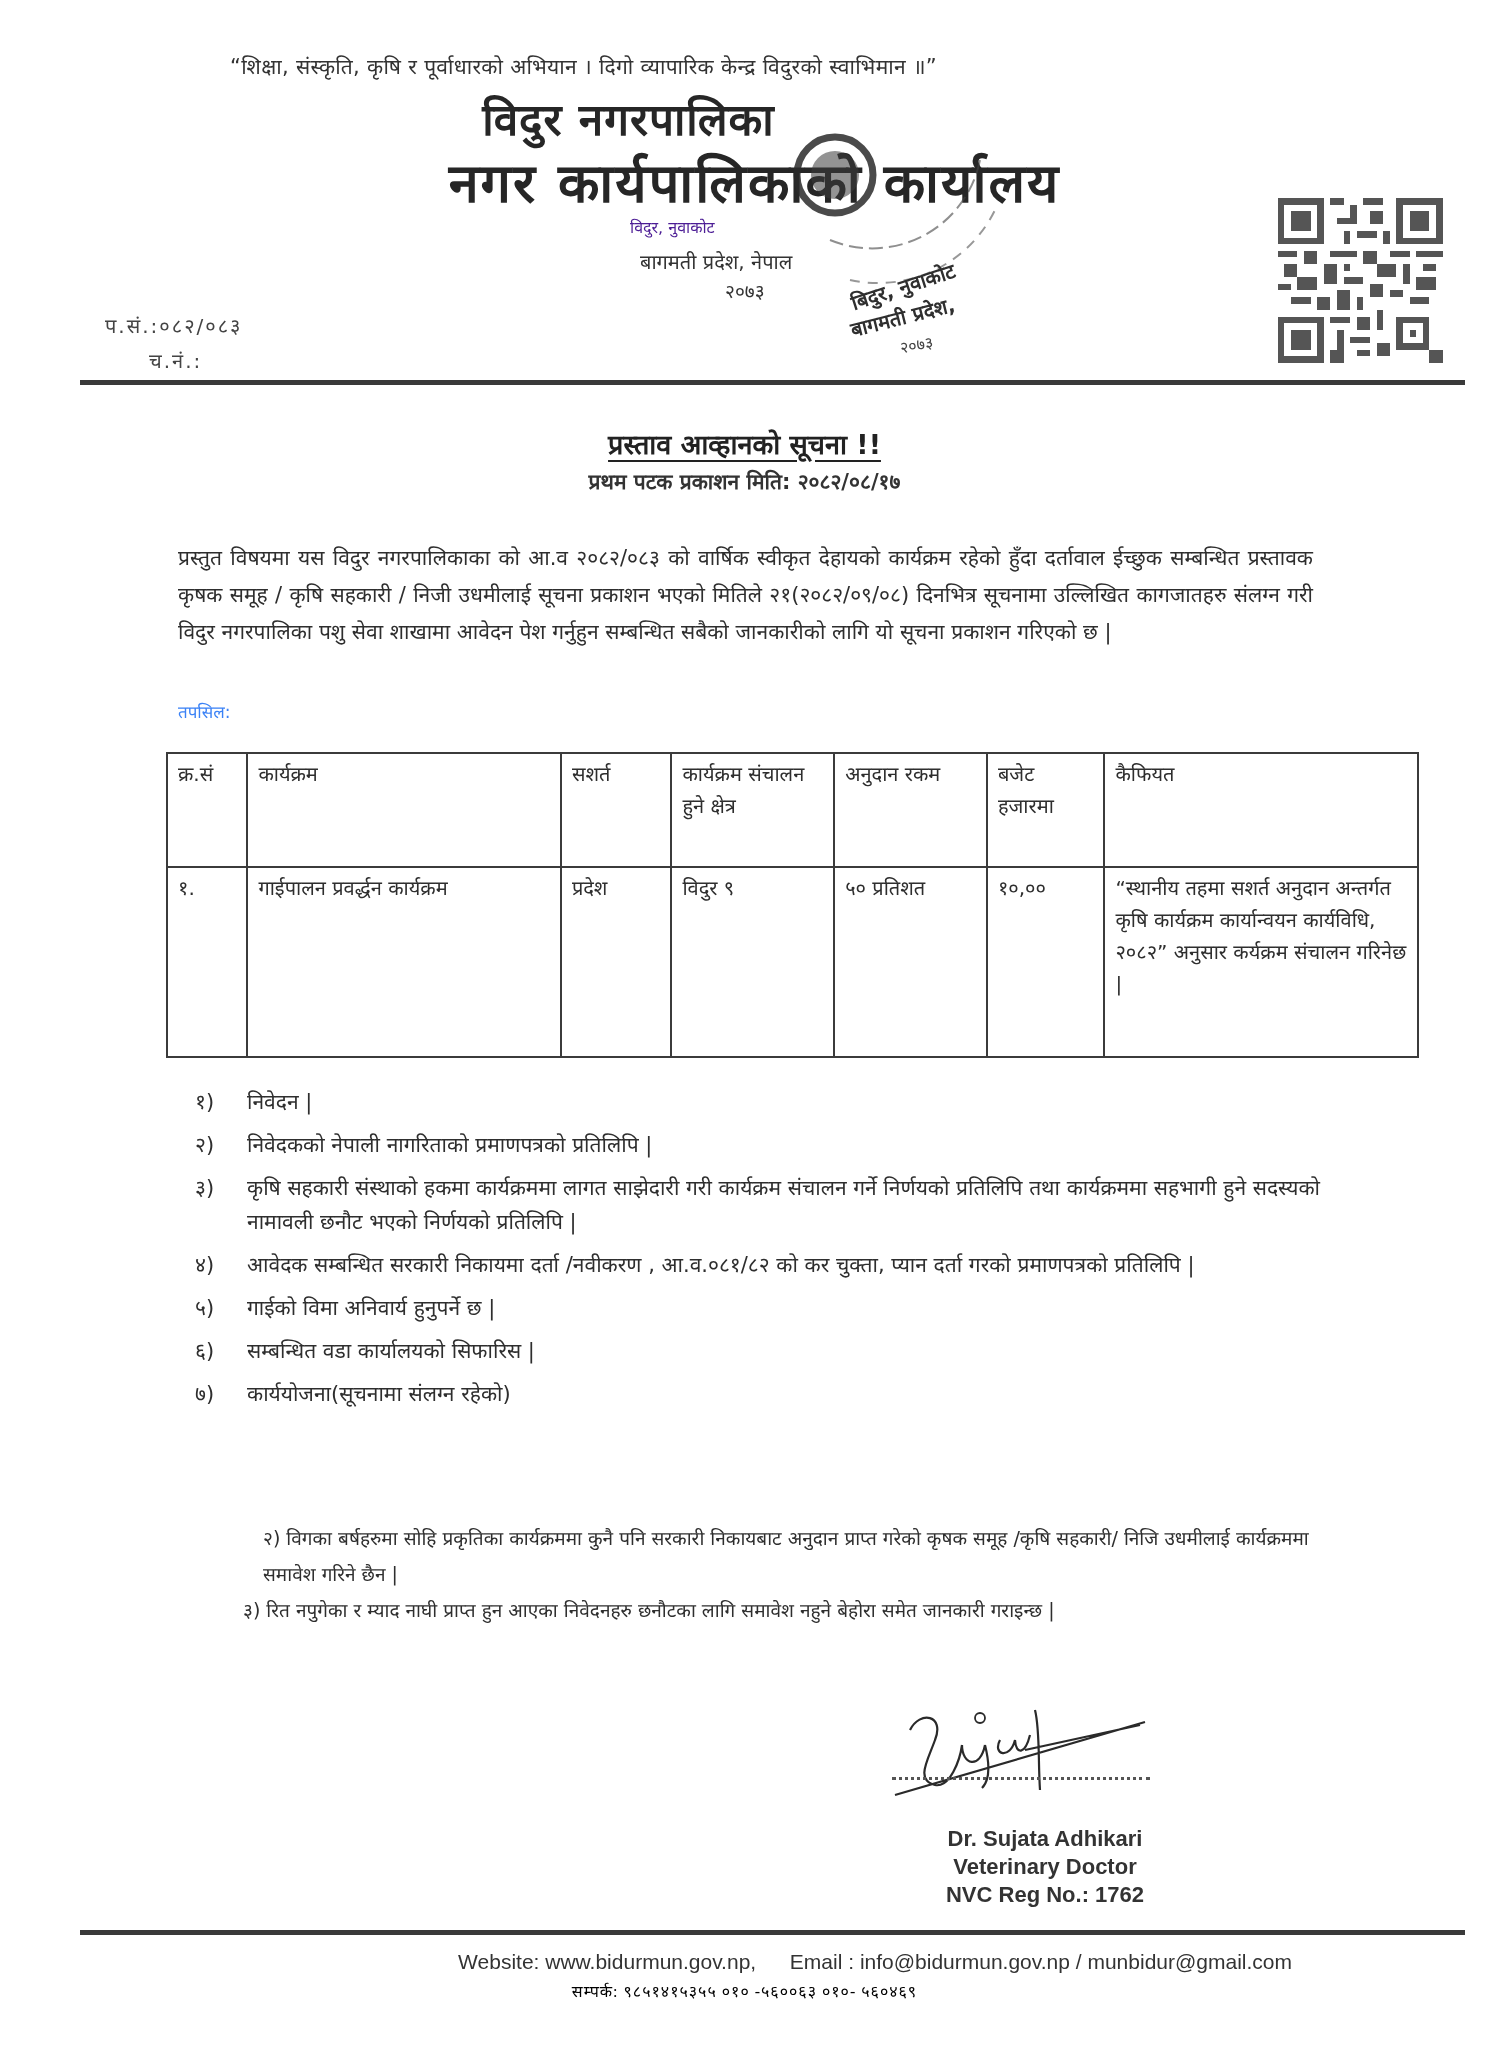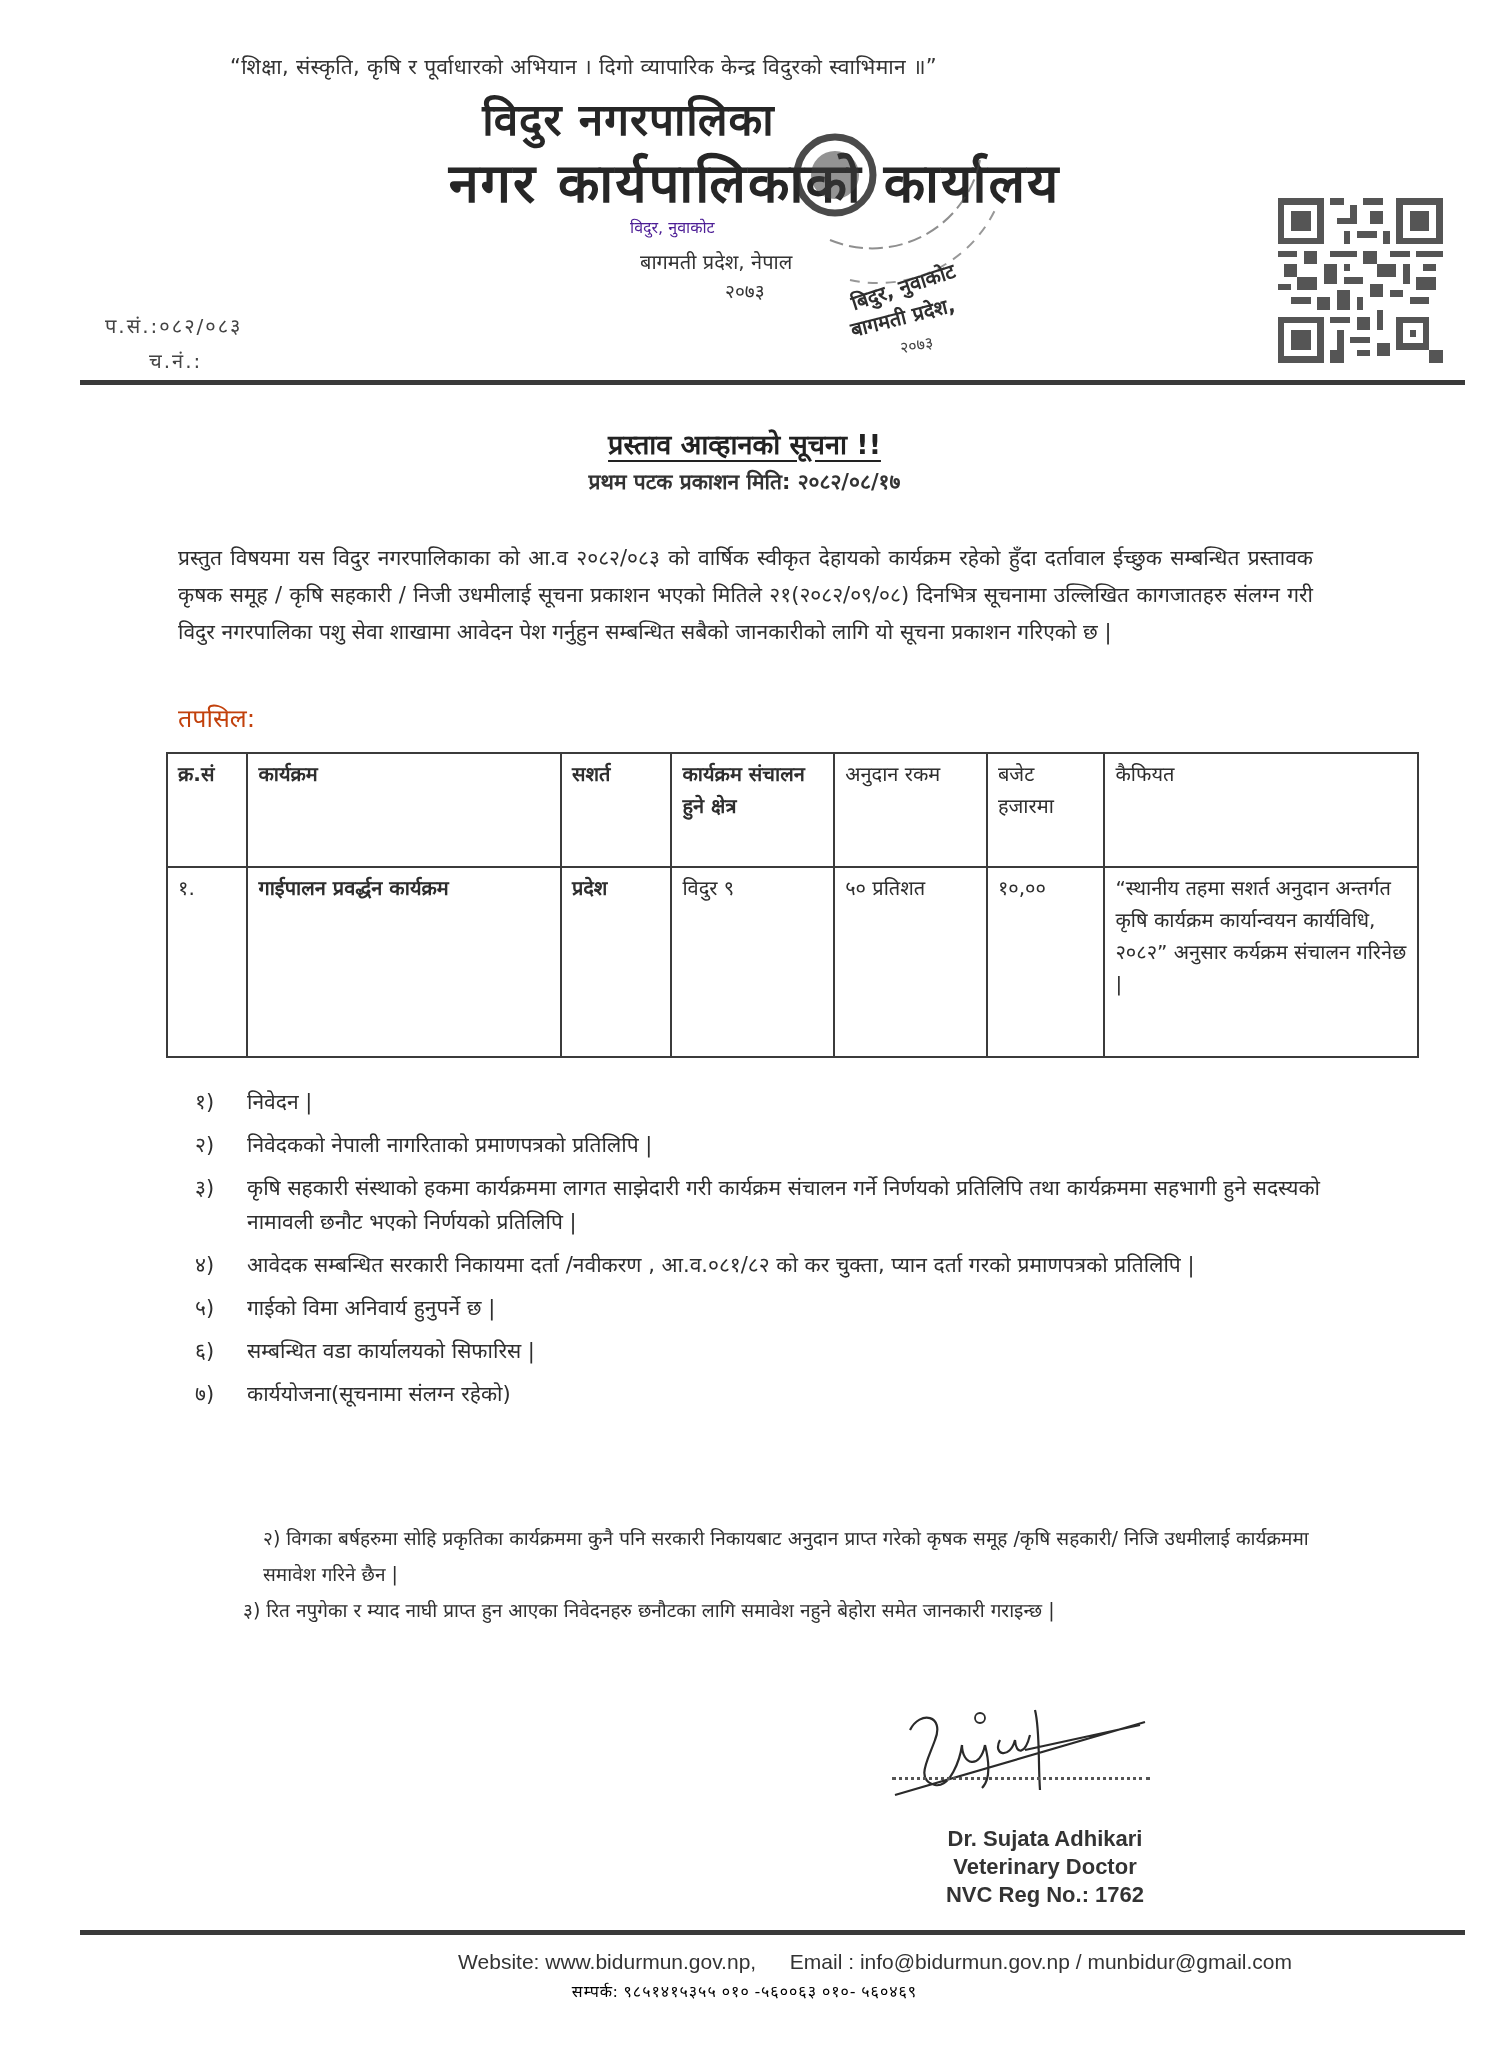--- a/index.html
+++ b/index.html
@@ -27,7 +27,7 @@
     .subheading { left: 0; width: 1489px; top: 467px; text-align: center; font-size: 21px; font-weight: bold; color: #333; }
 
     .para { left: 178px; top: 540px; width: 1135px; font-size: 21px; line-height: 37px; color: #2e2e2e; text-align: justify; }
-    .tapsil { left: 178px; top: 700px; font-size: 25px; color: #c2410c; }
+    .tapsil { left: 178px; top: 700px; font-size: 17px; color: #3b82f6; }
 
     table.prog { position: absolute; left: 166px; top: 752px; width: 1253px; border-collapse: collapse; font-size: 20px; color: #2e2e2e; }
     table.prog th, table.prog td { border: 2px solid #3b3b3b; vertical-align: top; padding: 4px 10px; text-align: left; font-weight: normal; line-height: 32px; }

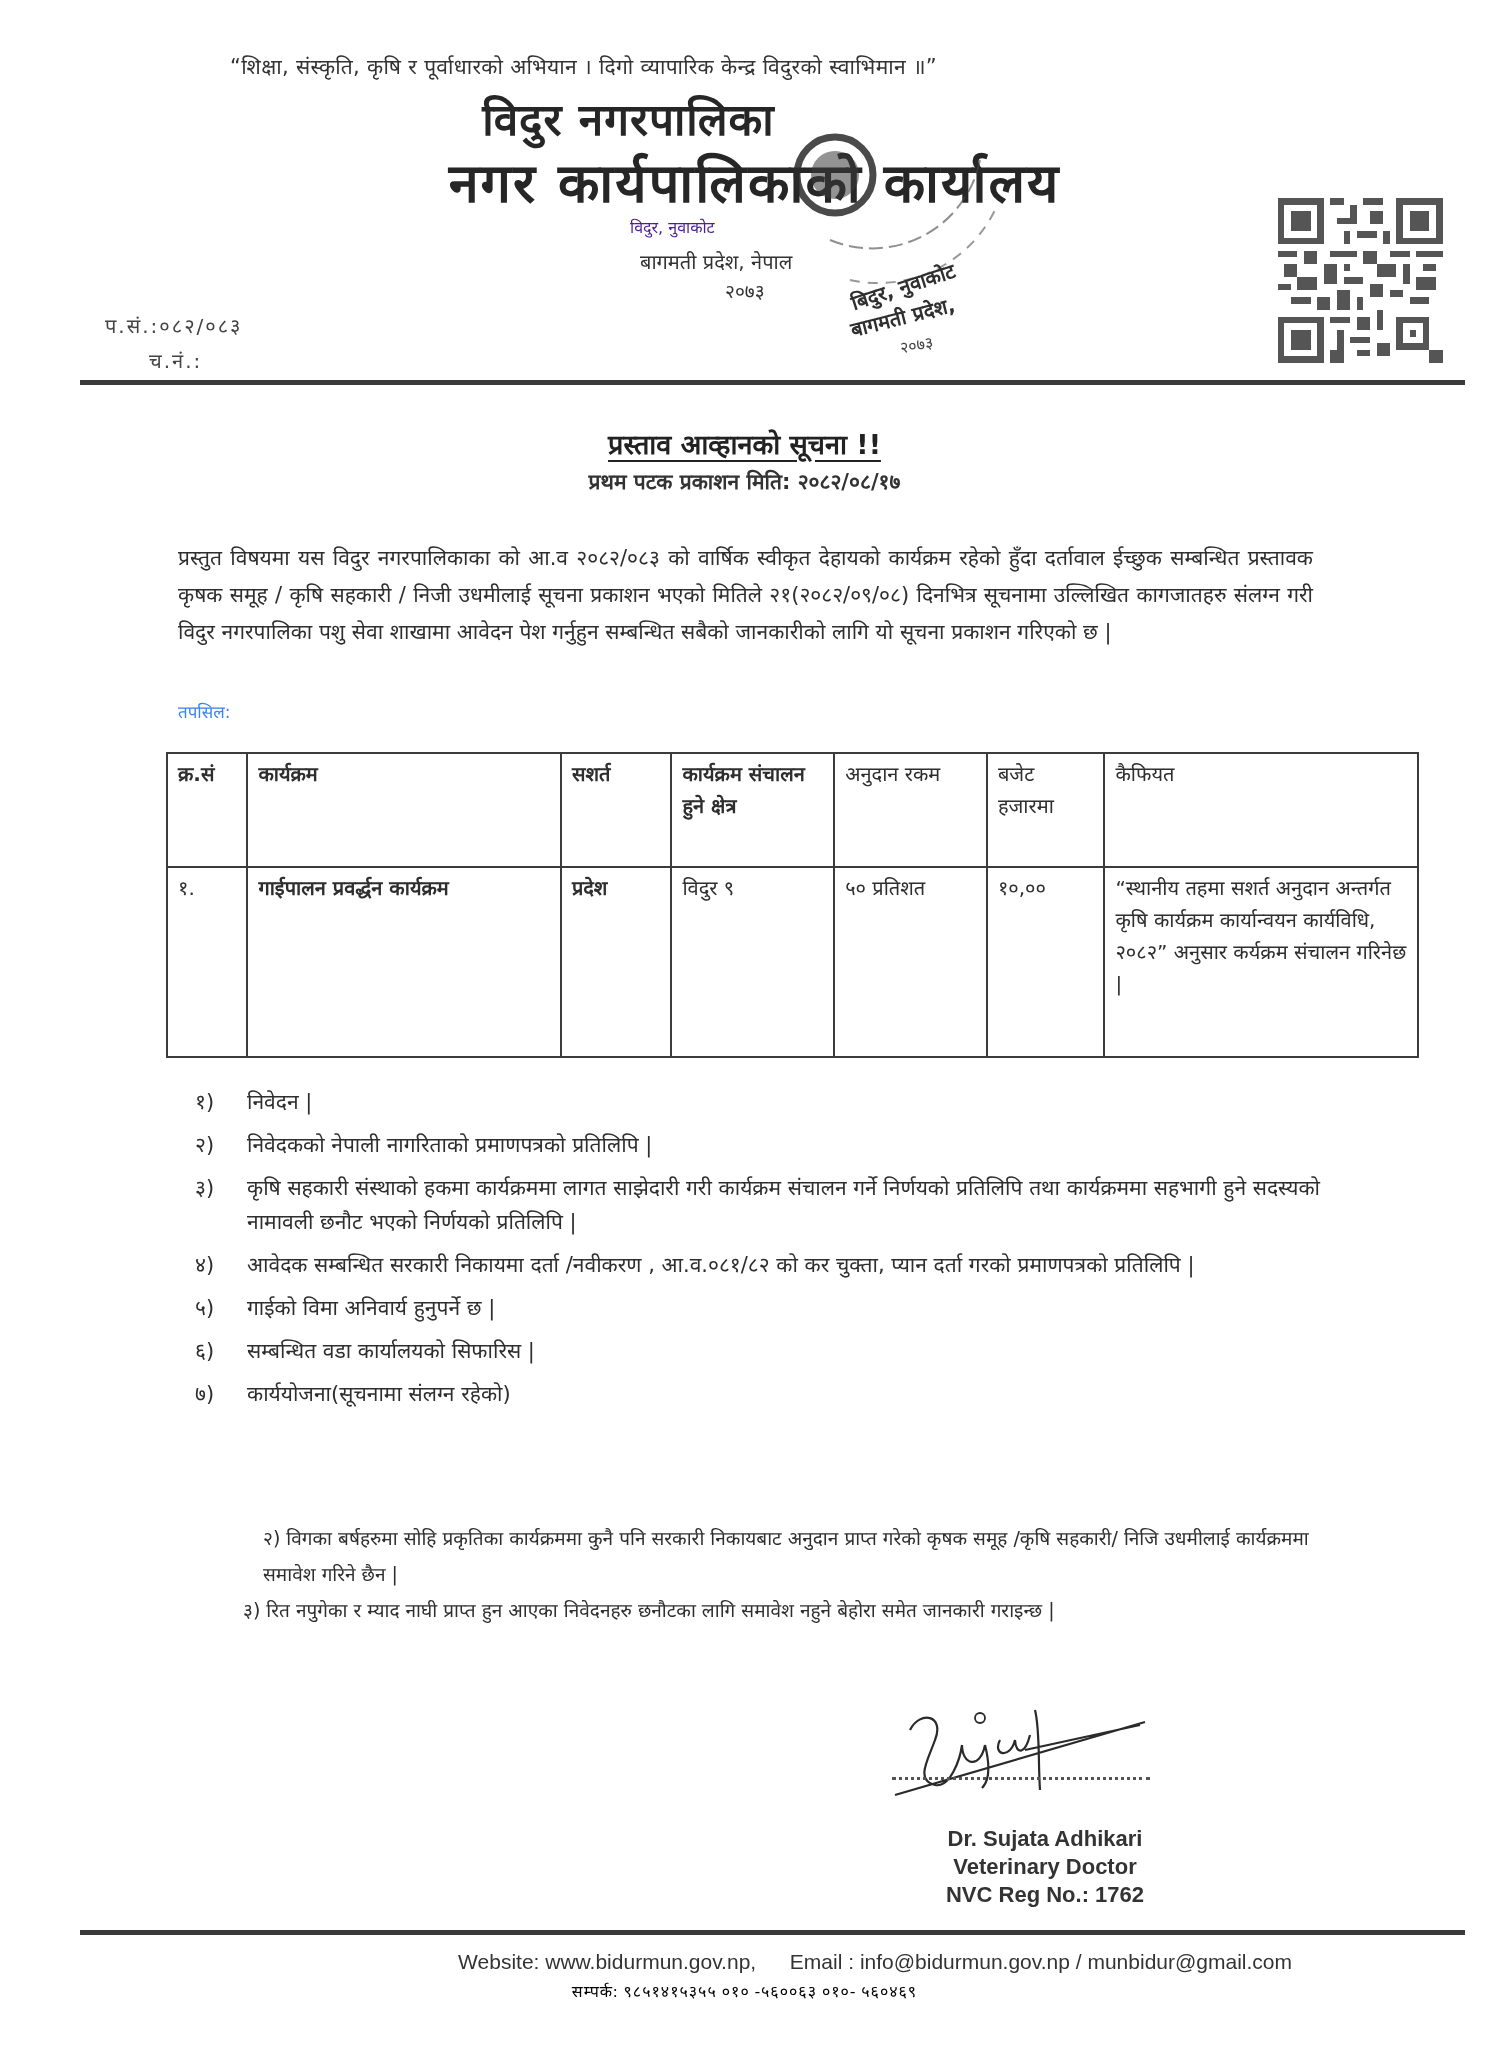--- a/index.html
+++ b/index.html
@@ -33,7 +33,7 @@
     table.prog th, table.prog td { border: 2px solid #3b3b3b; vertical-align: top; padding: 4px 10px; text-align: left; font-weight: normal; line-height: 32px; }
     table.prog th { height: 104px; }
     table.prog td { height: 180px; }
-    table.prog .bold { font-weight: bold; border-radius: 21px; }
+    table.prog .bold { font-weight: normal; border-radius: 21px; }
     .c1 { width: 58px; } .c2 { width: 290px; } .c3 { width: 88px; } .c4 { width: 140px; }
     .c5 { width: 130px; } .c6 { width: 95px; } .c7 { width: 290px; }
     .remark { text-align: justify; text-align-last: left; }

